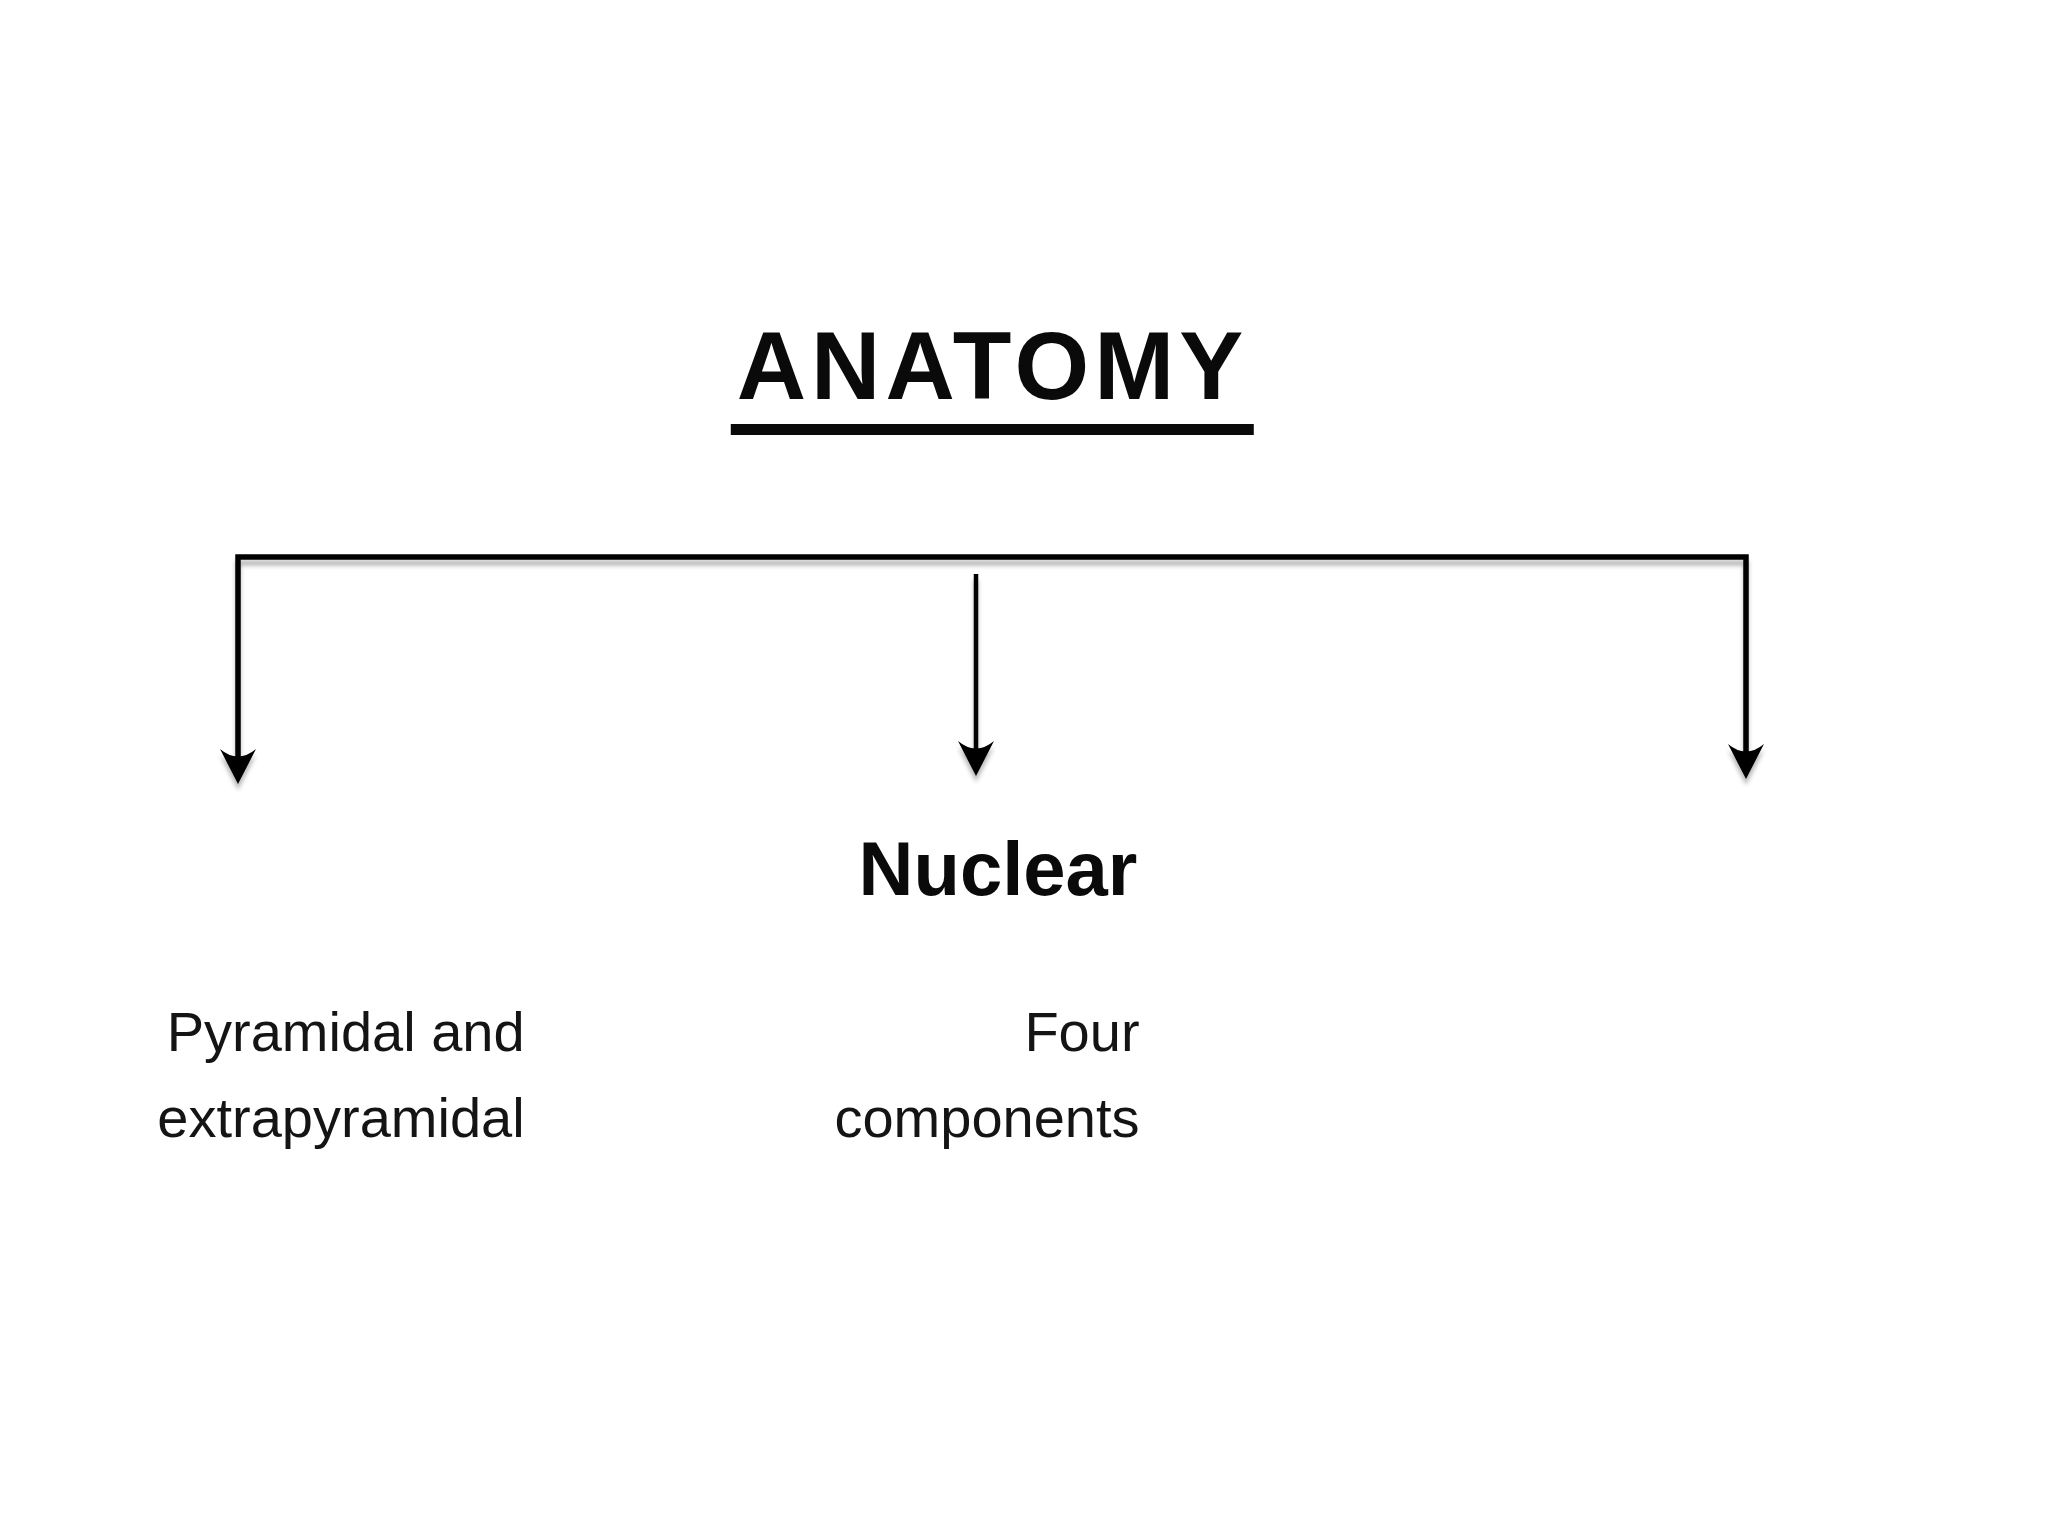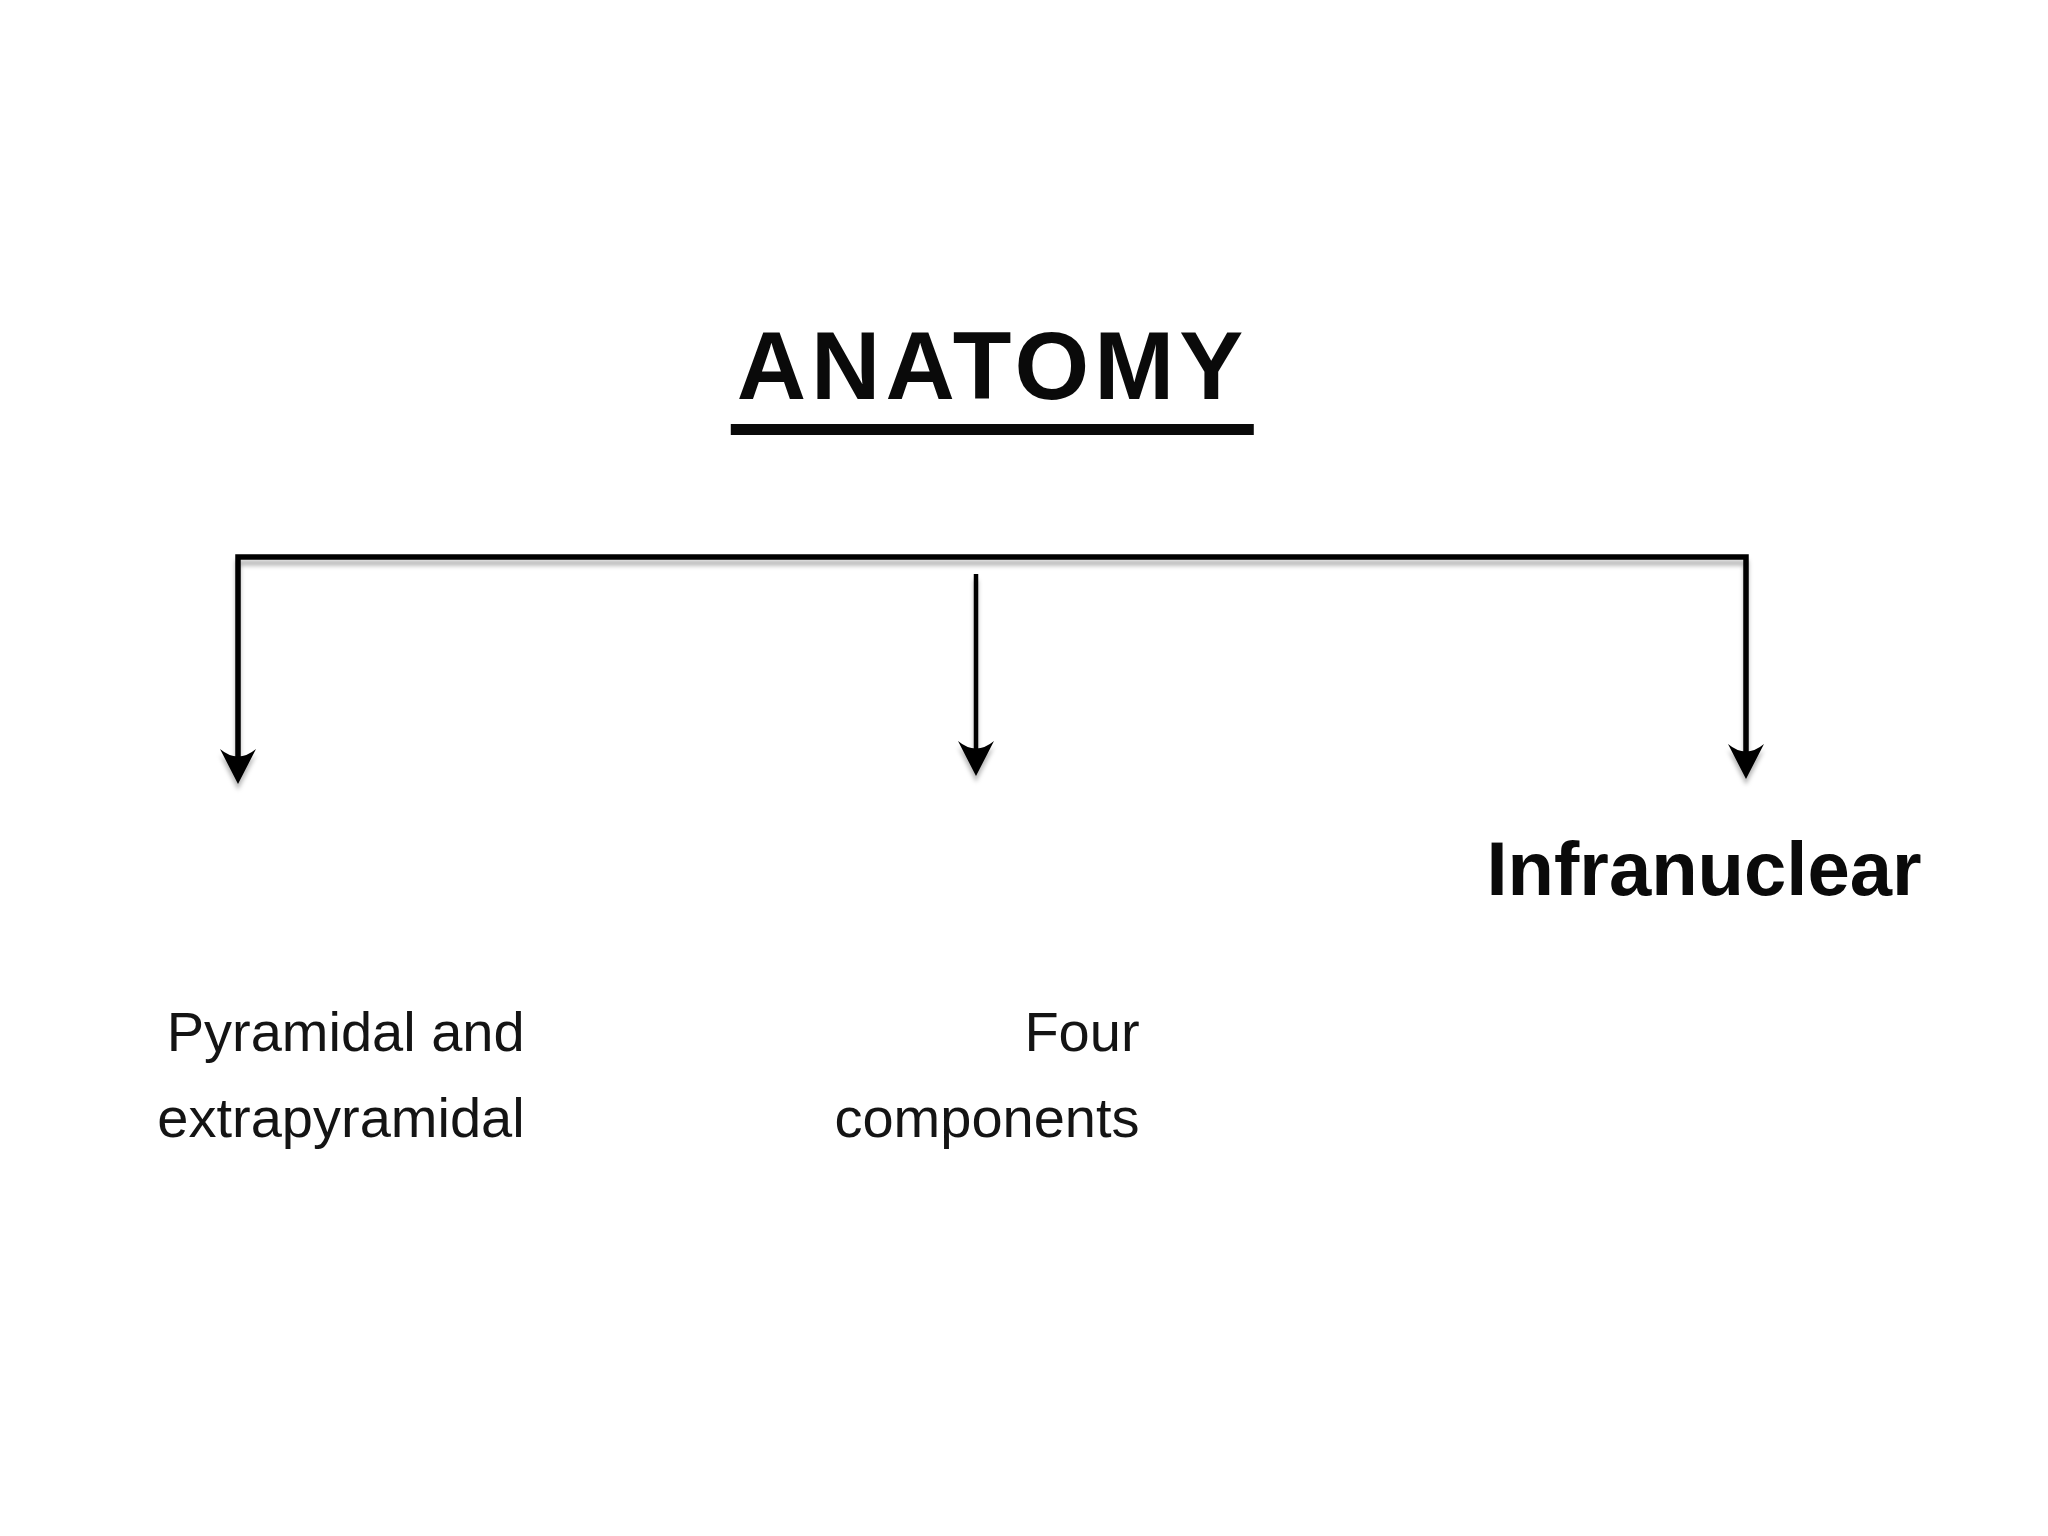--- a/index.html
+++ b/index.html
@@ -88,6 +88,7 @@
   </svg>
 
 
+  <div class="branch-label nuclear">Nuclear</div>
 
   <div class="branch-label infranuclear">Infranuclear</div>
 

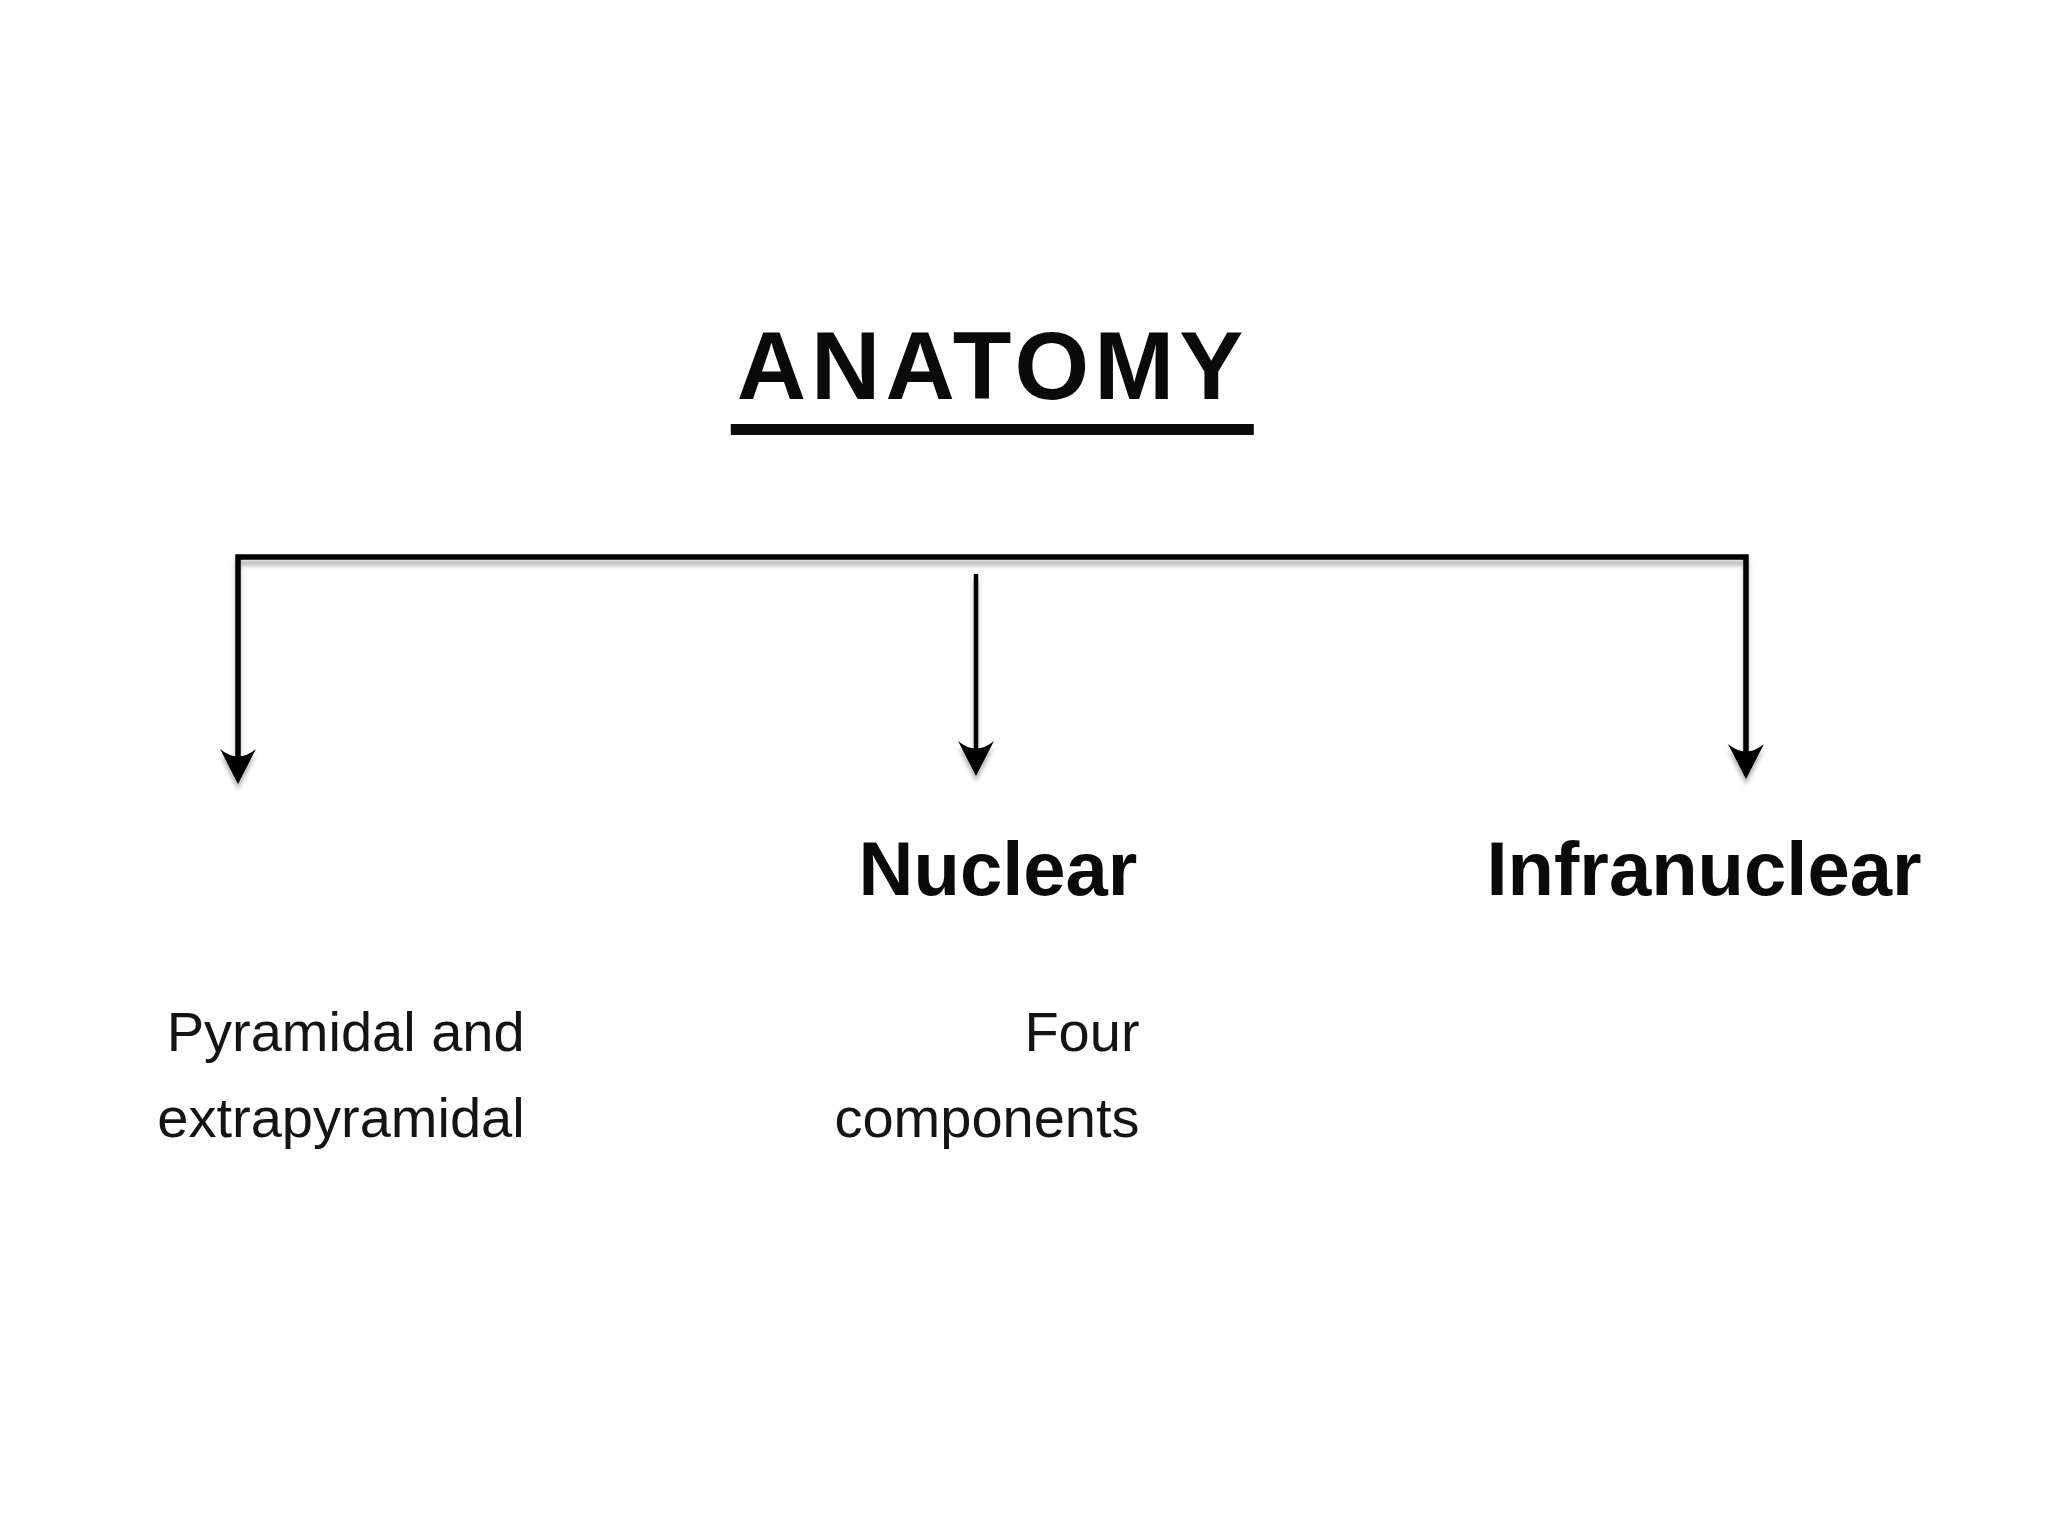--- a/index.html
+++ b/index.html
@@ -90,7 +90,6 @@
 
   <div class="branch-label nuclear">Nuclear</div>
 
-  <div class="branch-label infranuclear">Infranuclear</div>
 
   <div class="branch-desc supranuclear">
     <div>Pyramidal and</div>

